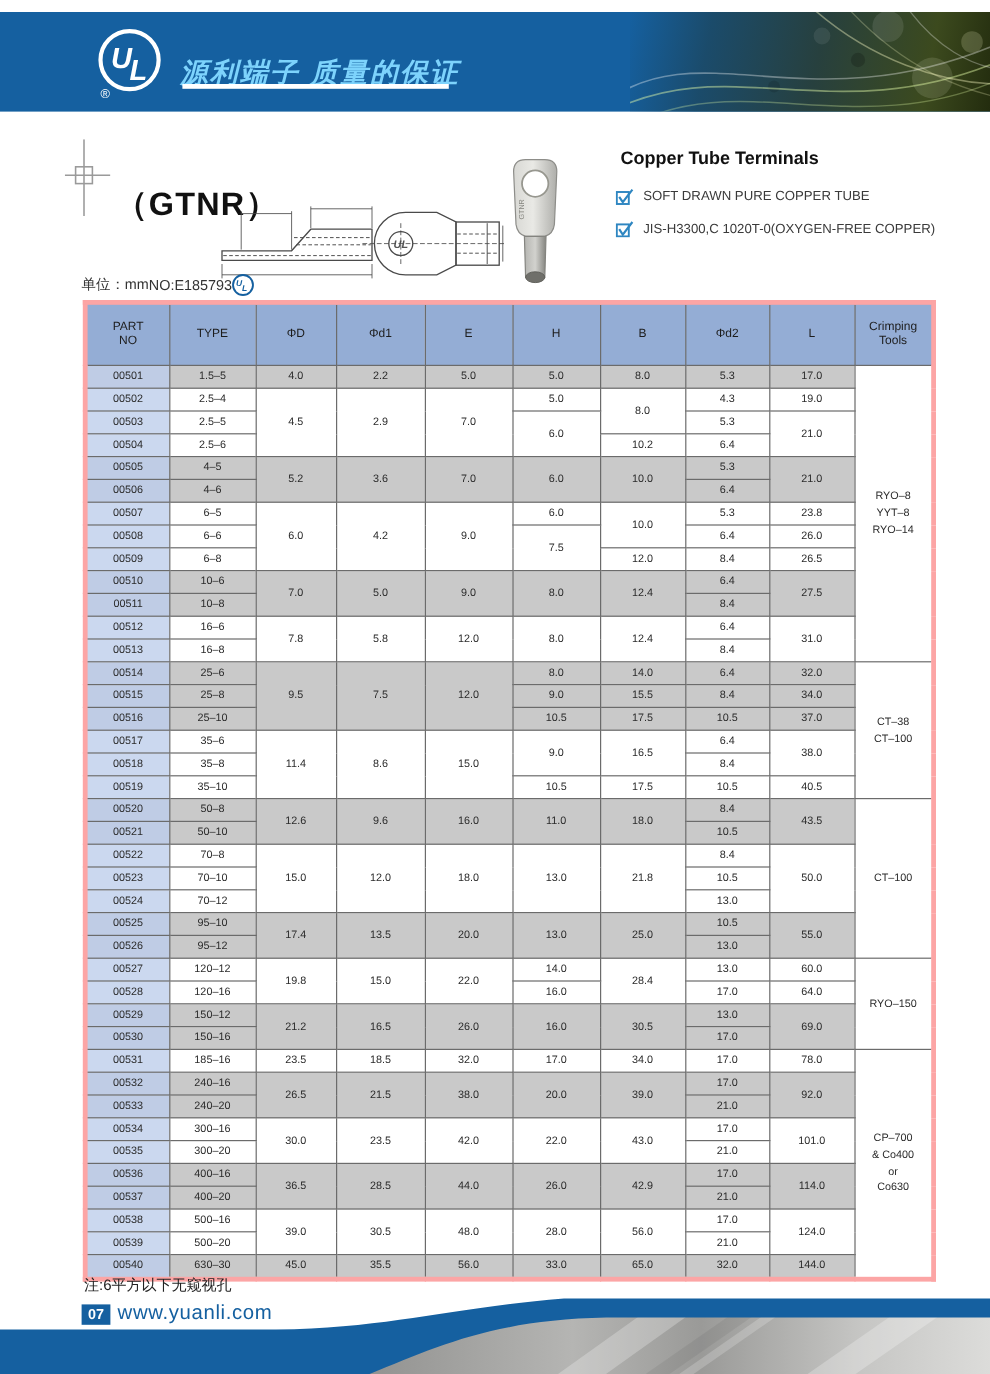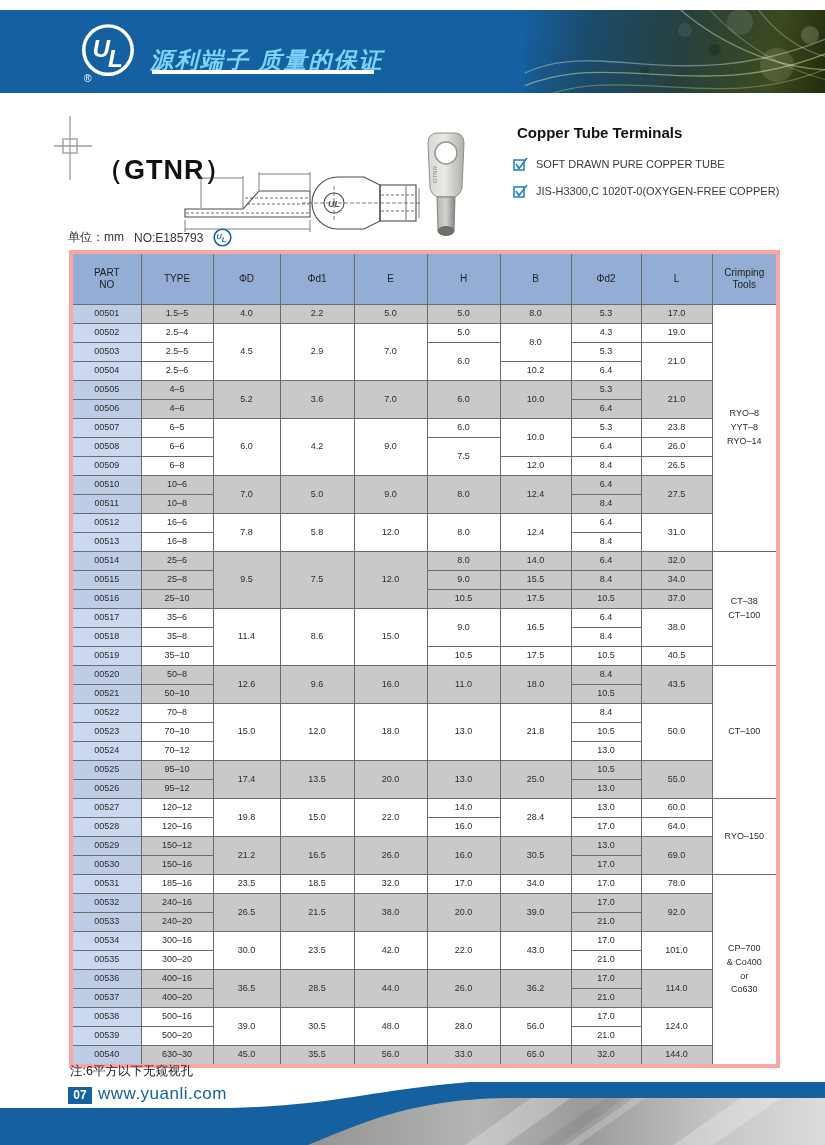--- a/index.html
+++ b/index.html
@@ -32,7 +32,7 @@
   .info li{display:flex;align-items:center;gap:7px;margin-top:13px;font-size:11px;color:#3a3a3a;}
   .cb-icon{flex:0 0 auto;}
 
-  .units{position:absolute;left:68px;top:228px;font-size:12px;color:#333;display:flex;align-items:center;gap:10px;}
+  .units{position:absolute;left:68px;top:228px;font-size:12px;color:#333;display:flex;align-items:center;}
 
   
   .spec-table{position:absolute;left:69px;top:250px;width:707px;border-collapse:collapse;

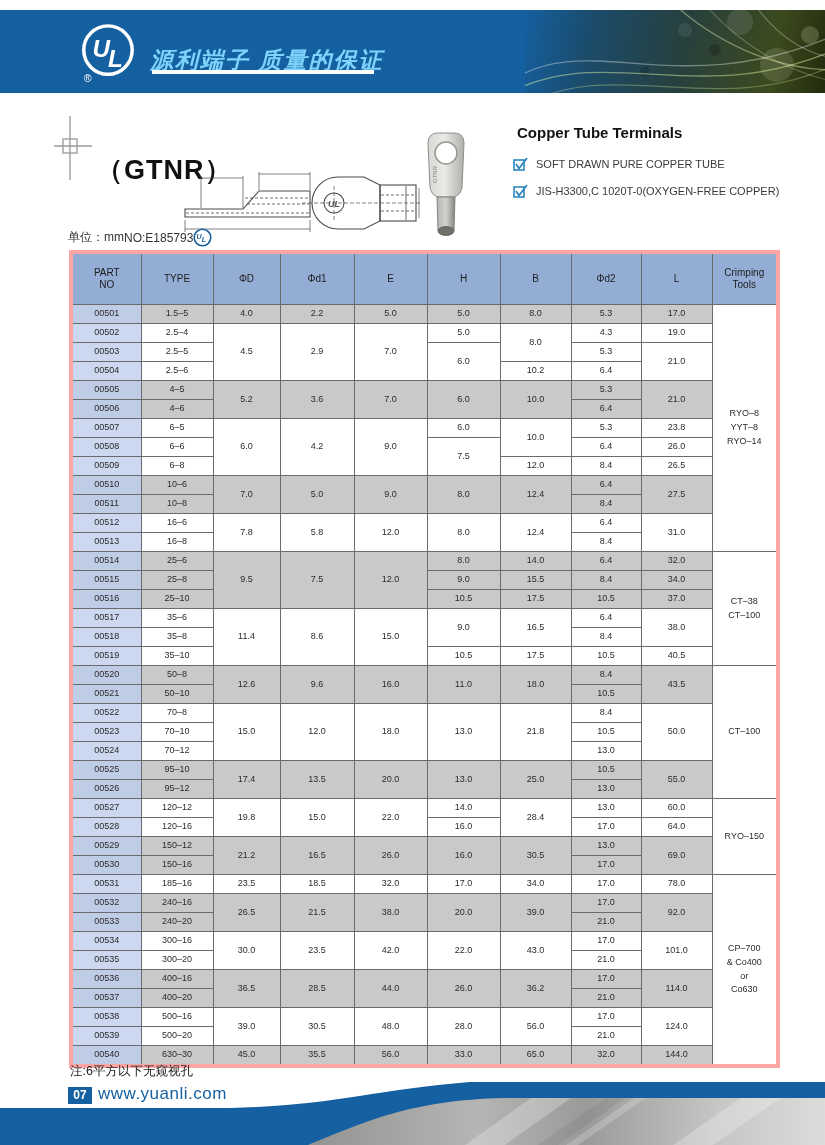--- a/index.html
+++ b/index.html
@@ -539,7 +539,7 @@
           <td class="band-g" rowspan="2">28.5</td>
           <td class="band-g" rowspan="2">44.0</td>
           <td class="band-g" rowspan="2">26.0</td>
-          <td class="band-g" rowspan="2">36.2</td>
+          <td class="band-g" rowspan="2">42.9</td>
           <td class="band-g">17.0</td>
           <td class="band-g" rowspan="2">114.0</td>
         </tr>

